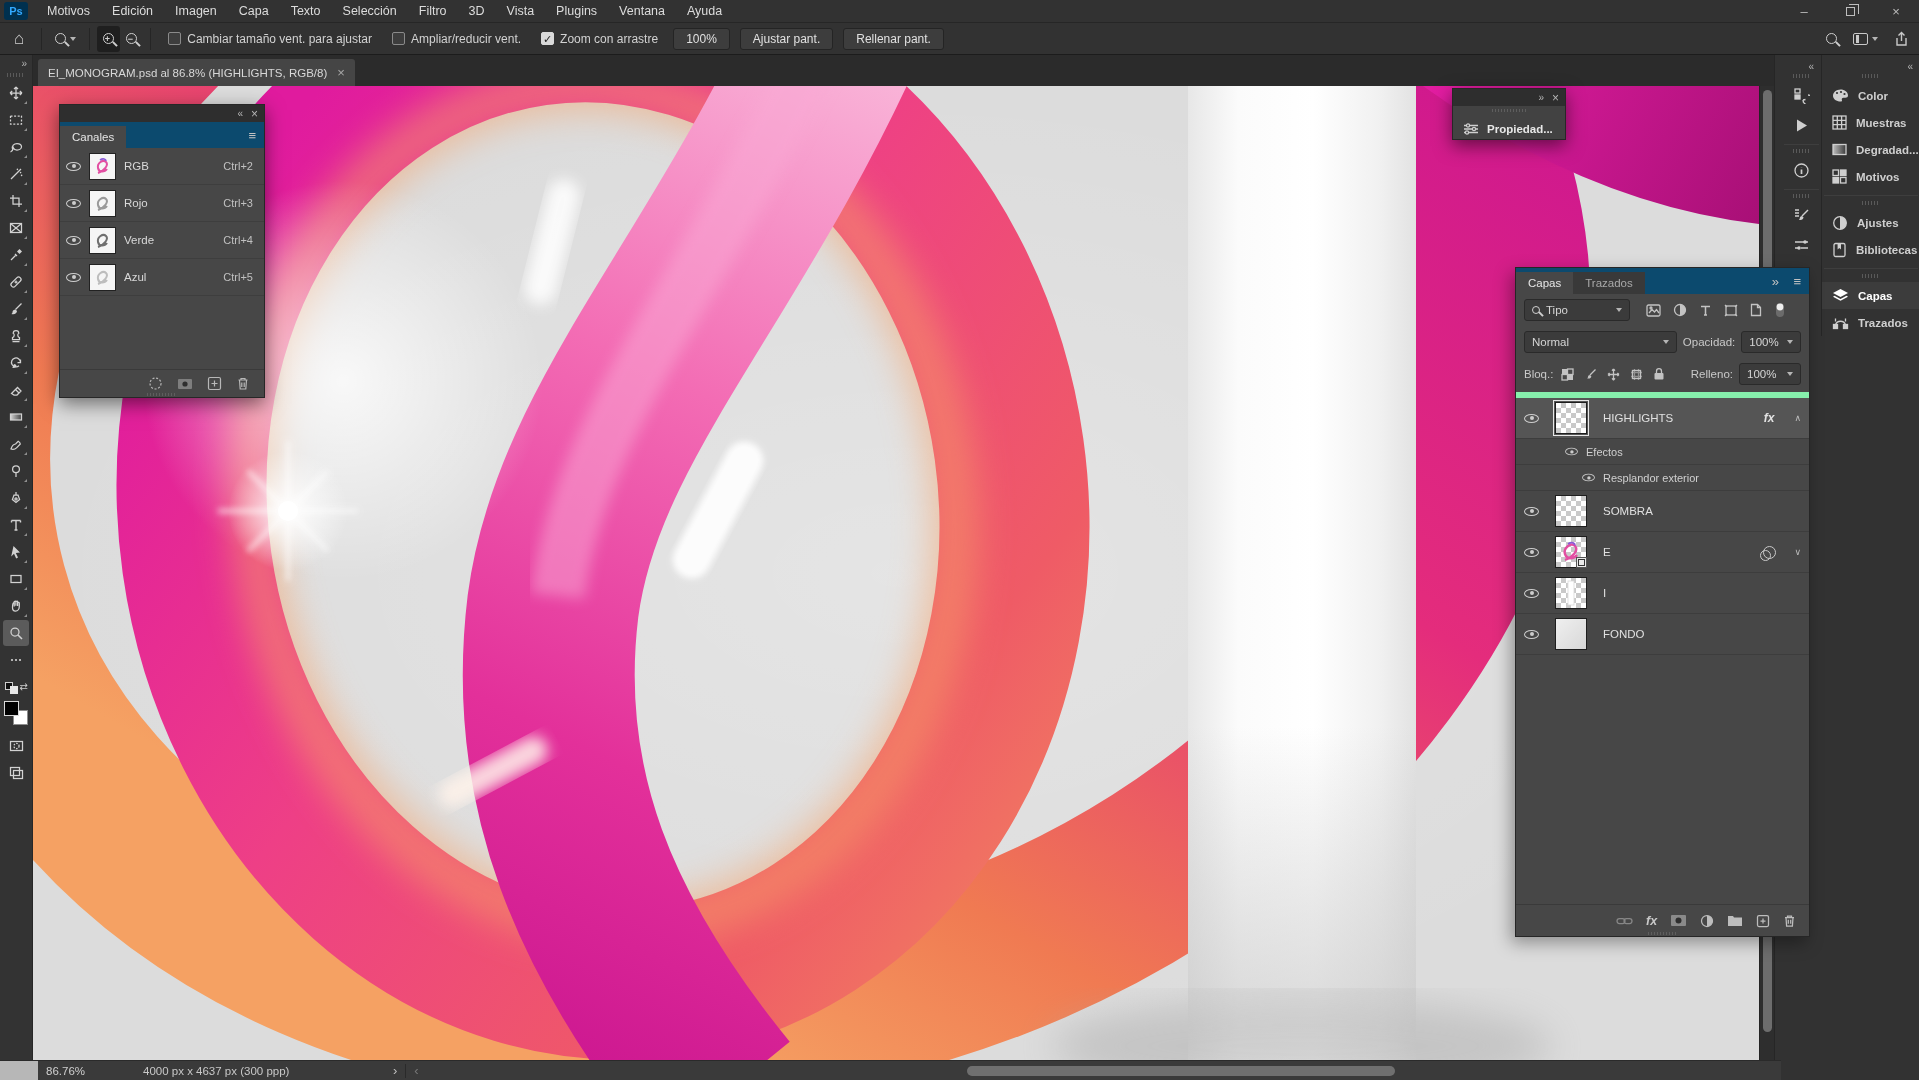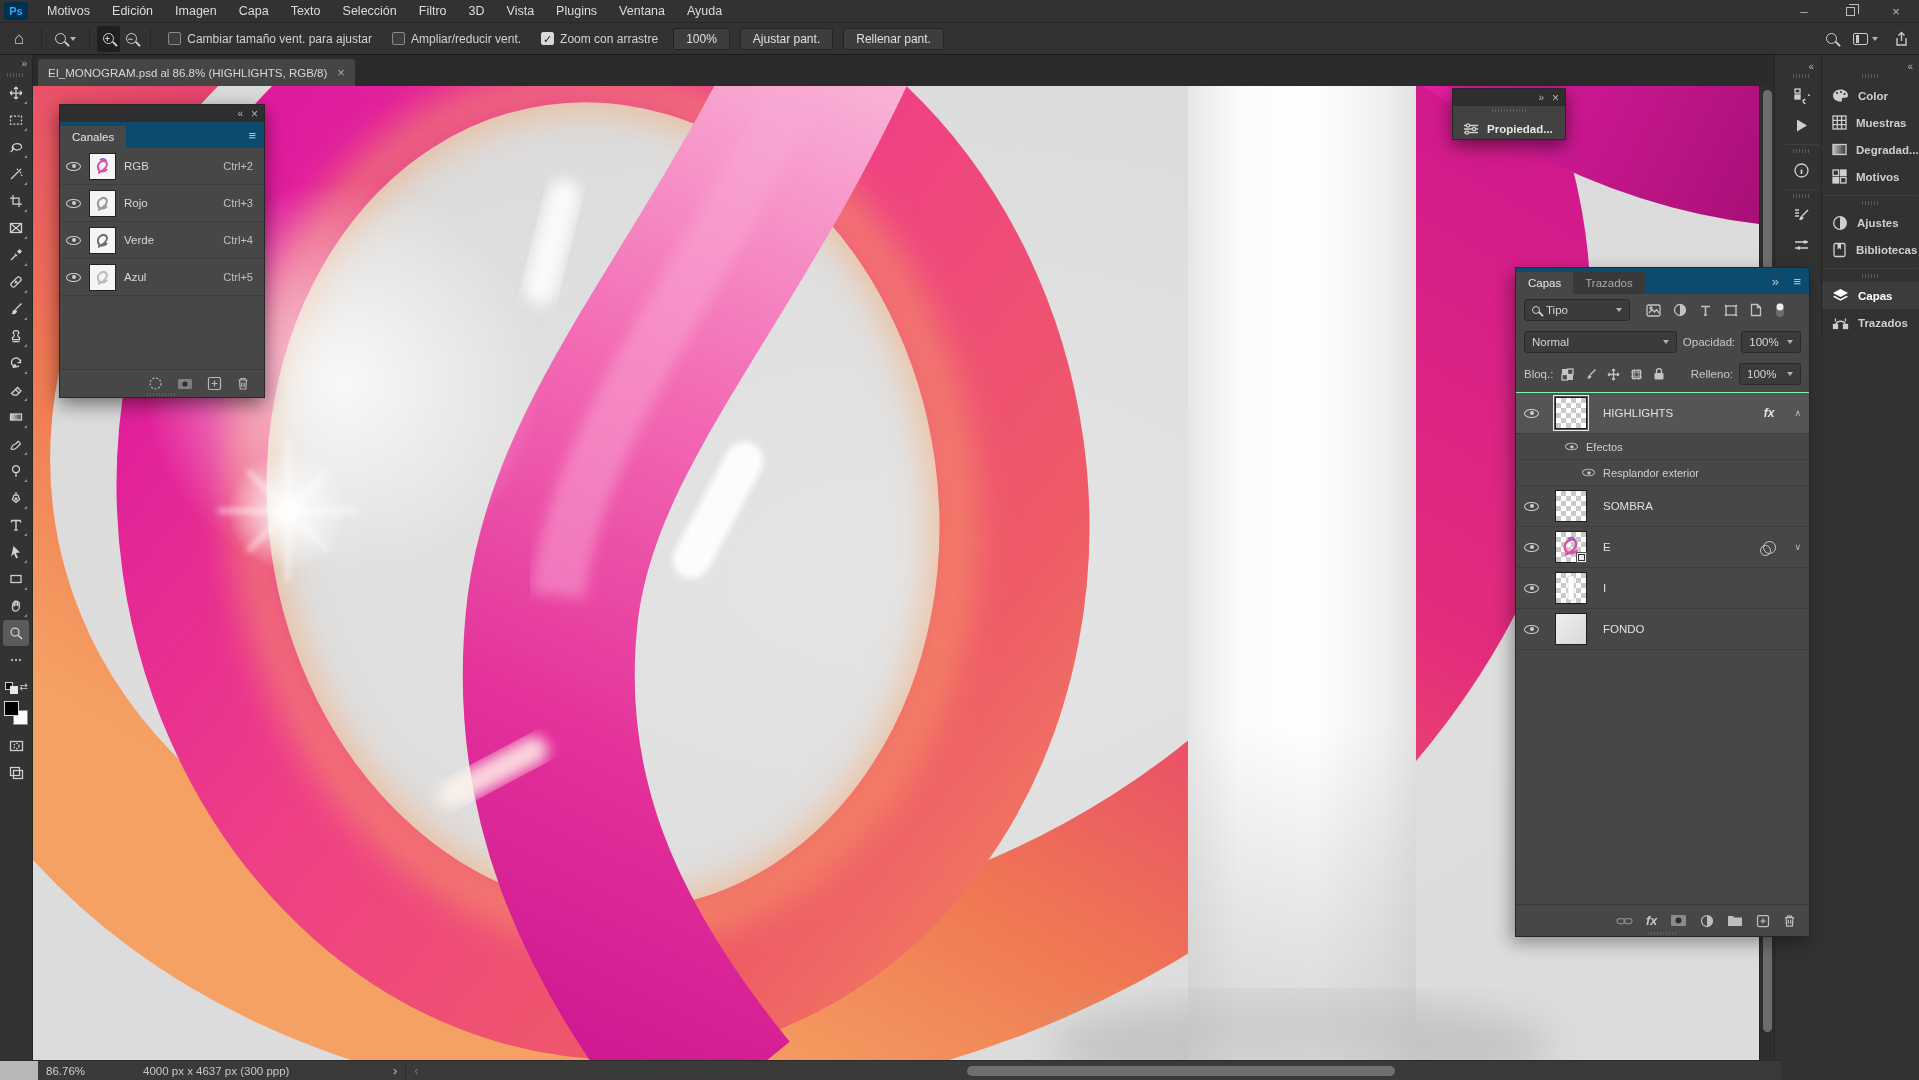--- a/index.html
+++ b/index.html
@@ -735,7 +735,7 @@
         <span class="caret"></span>
       </div>
     </div>
-    <div class="lp-ctrl" style="border-bottom:1px solid #86efac;padding-bottom:7px;">
+    <div class="lp-ctrl" style="border-bottom:6px solid #86efac;padding-bottom:7px;">
       <span class="lp-label">Bloq.:</span>
       <div class="lp-icons" style="margin-left:2px; gap:10px;">
         <svg width="13" height="13" viewBox="0 0 13 13">

